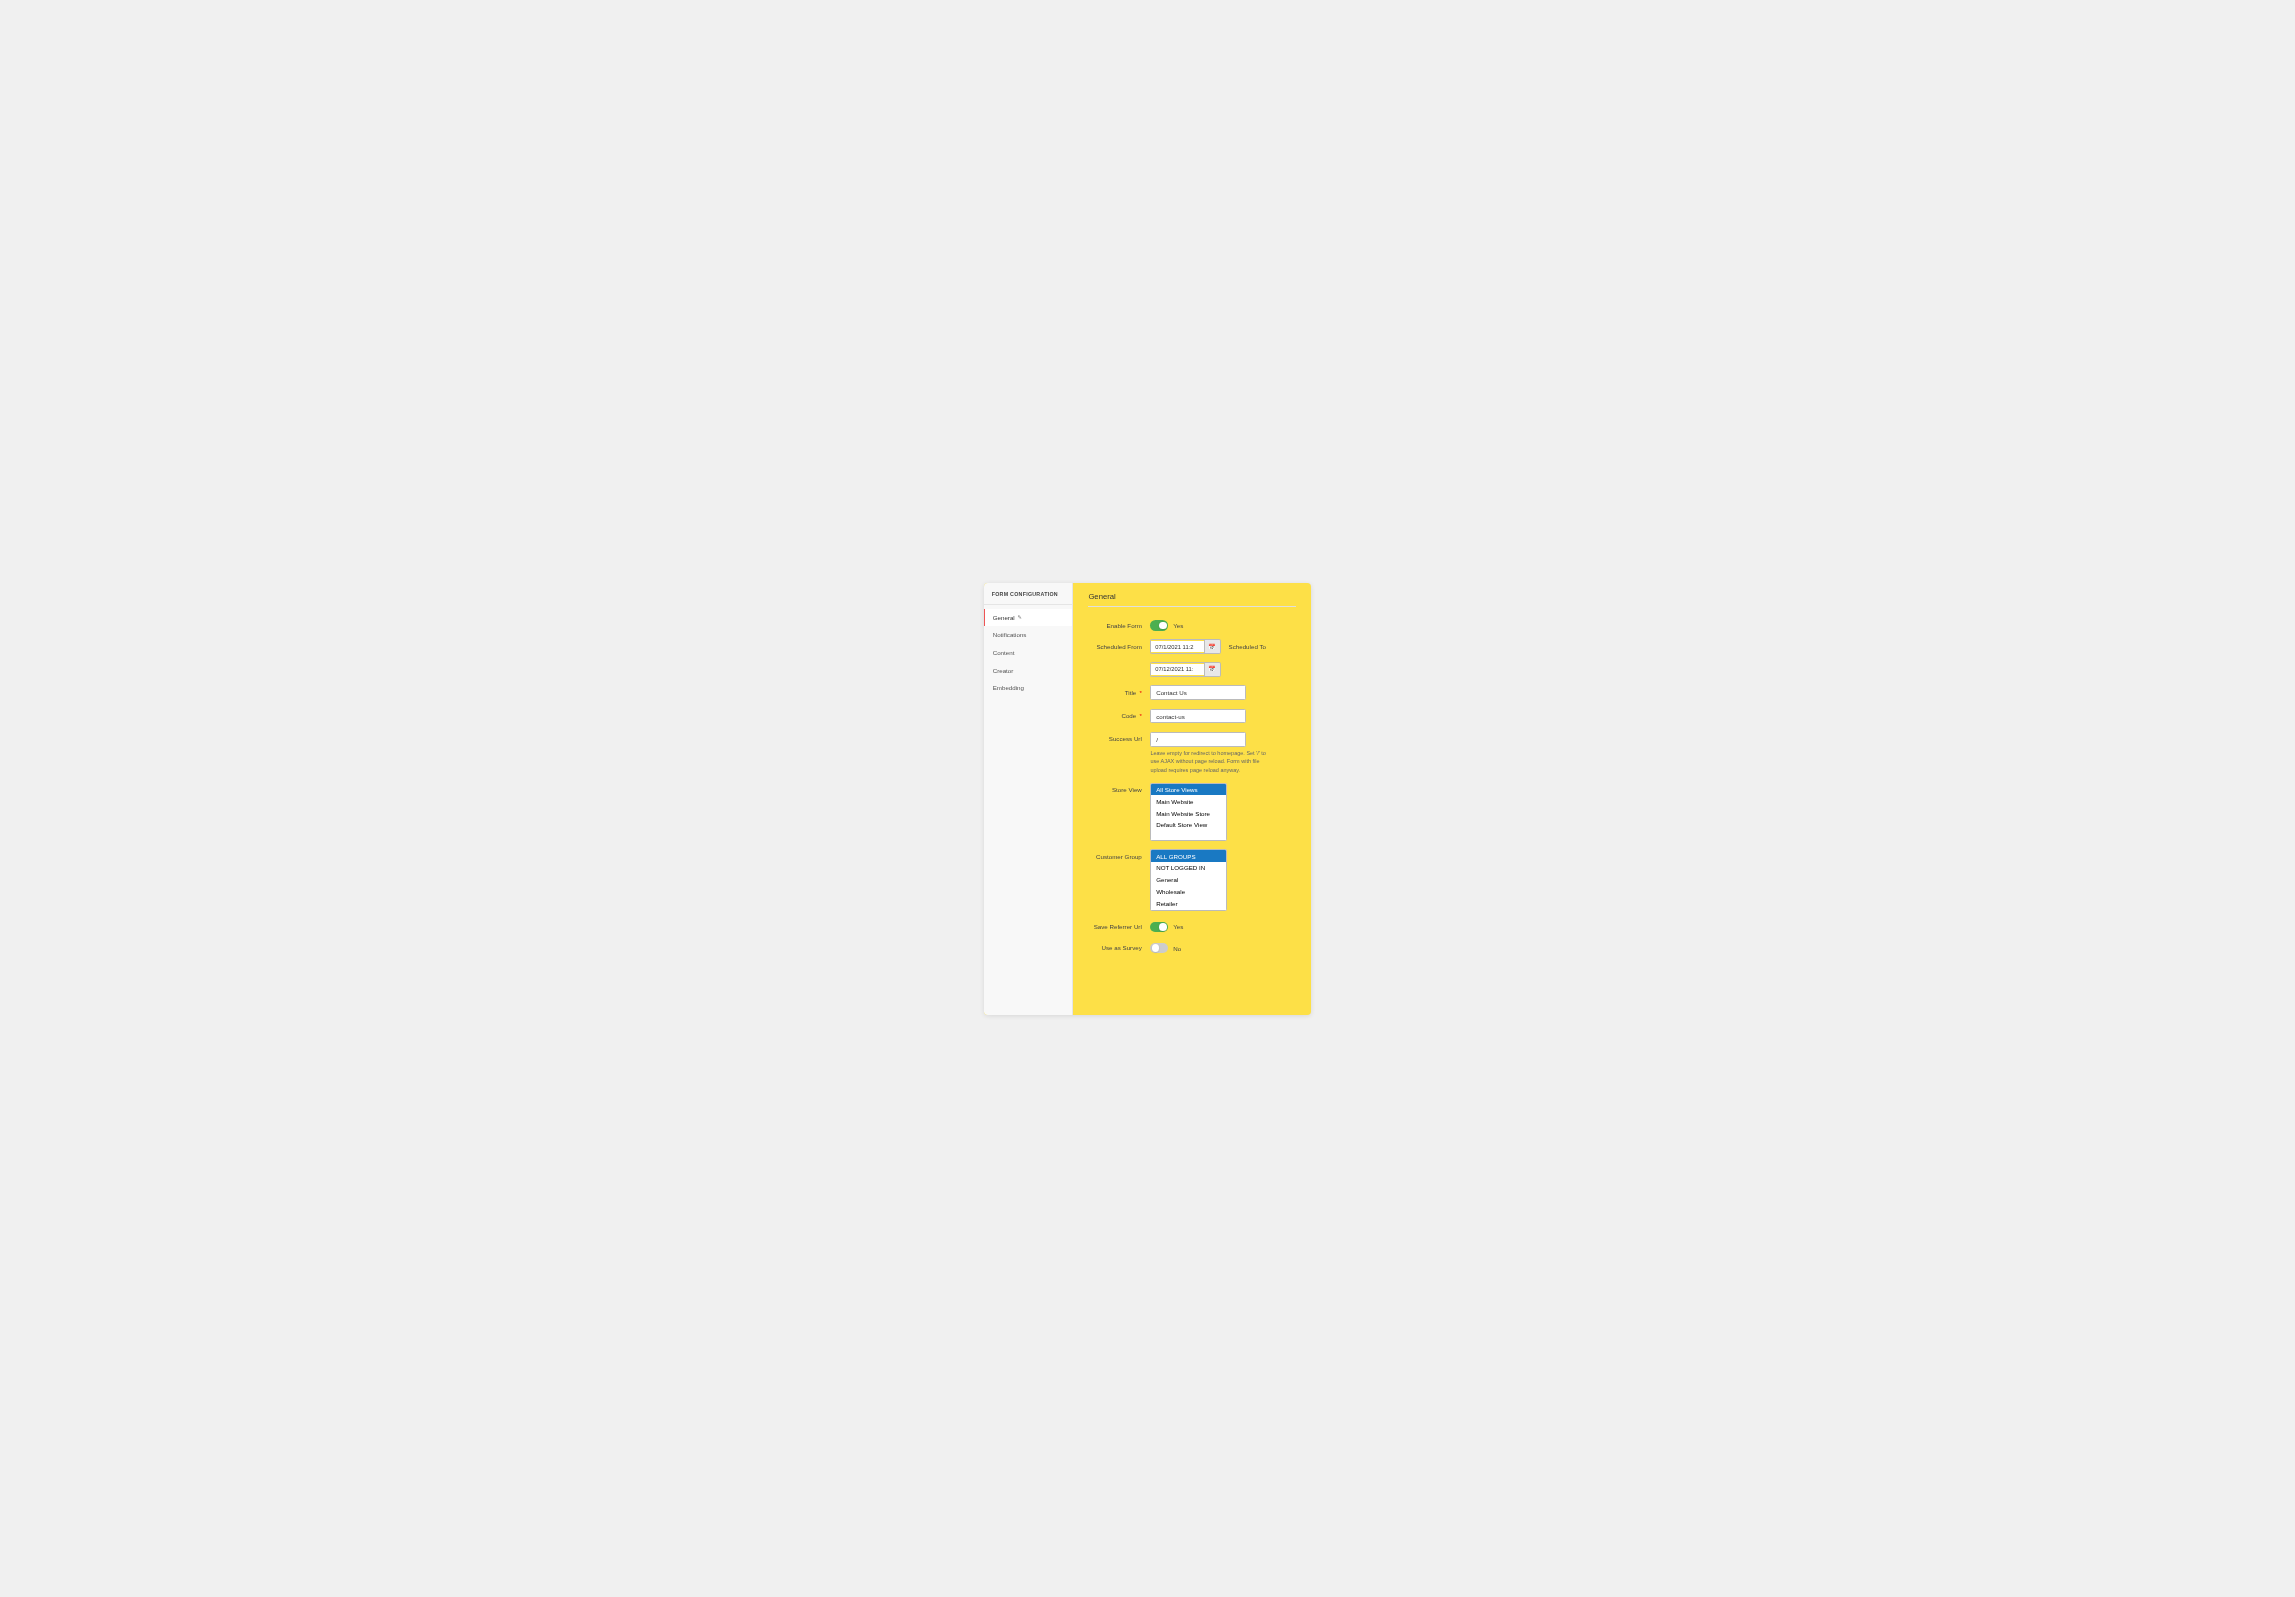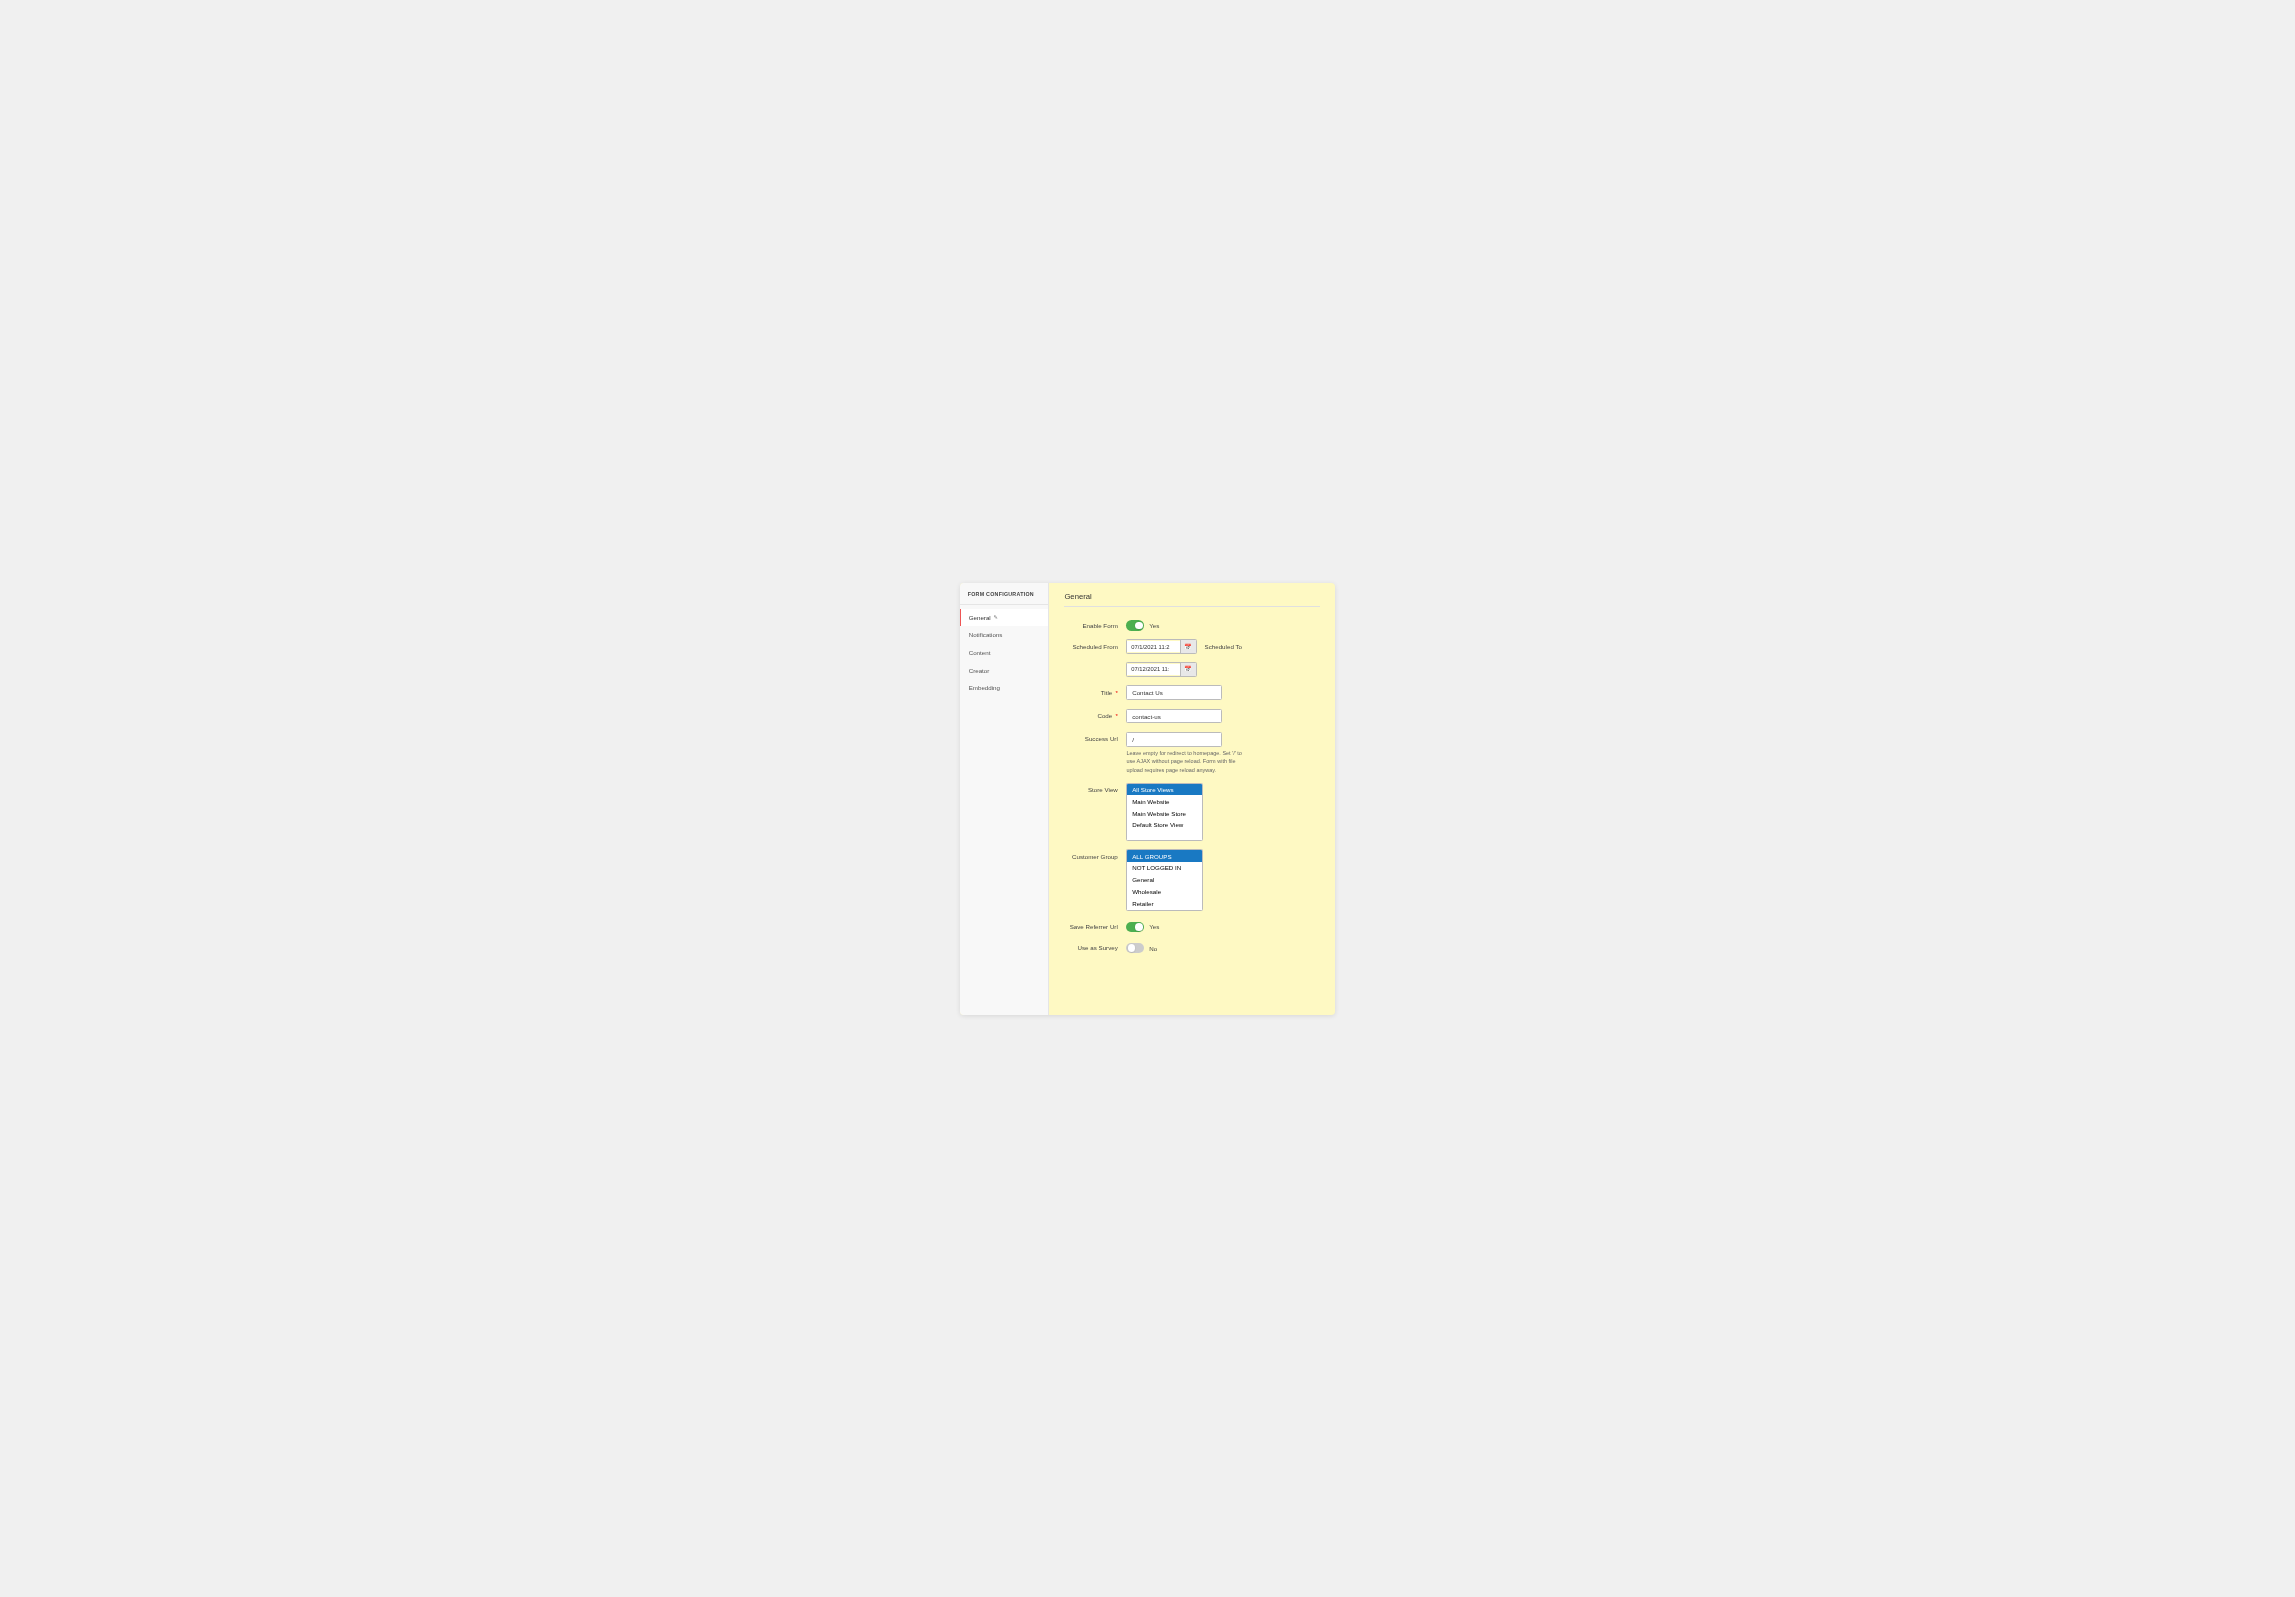--- a/index.html
+++ b/index.html
@@ -15,11 +15,11 @@
       padding: 19px 9.6px;
     }
     .card {
-      background: #fef9c3;
+      background: #fde047;
       border-radius: 3.8px;
       box-shadow: 0 1px 5.8px rgba(0,0,0,0.10);
       display: flex;
-      width: 375px;
+      width: 327px;
       min-height: 432px;
       overflow: hidden;
     }

